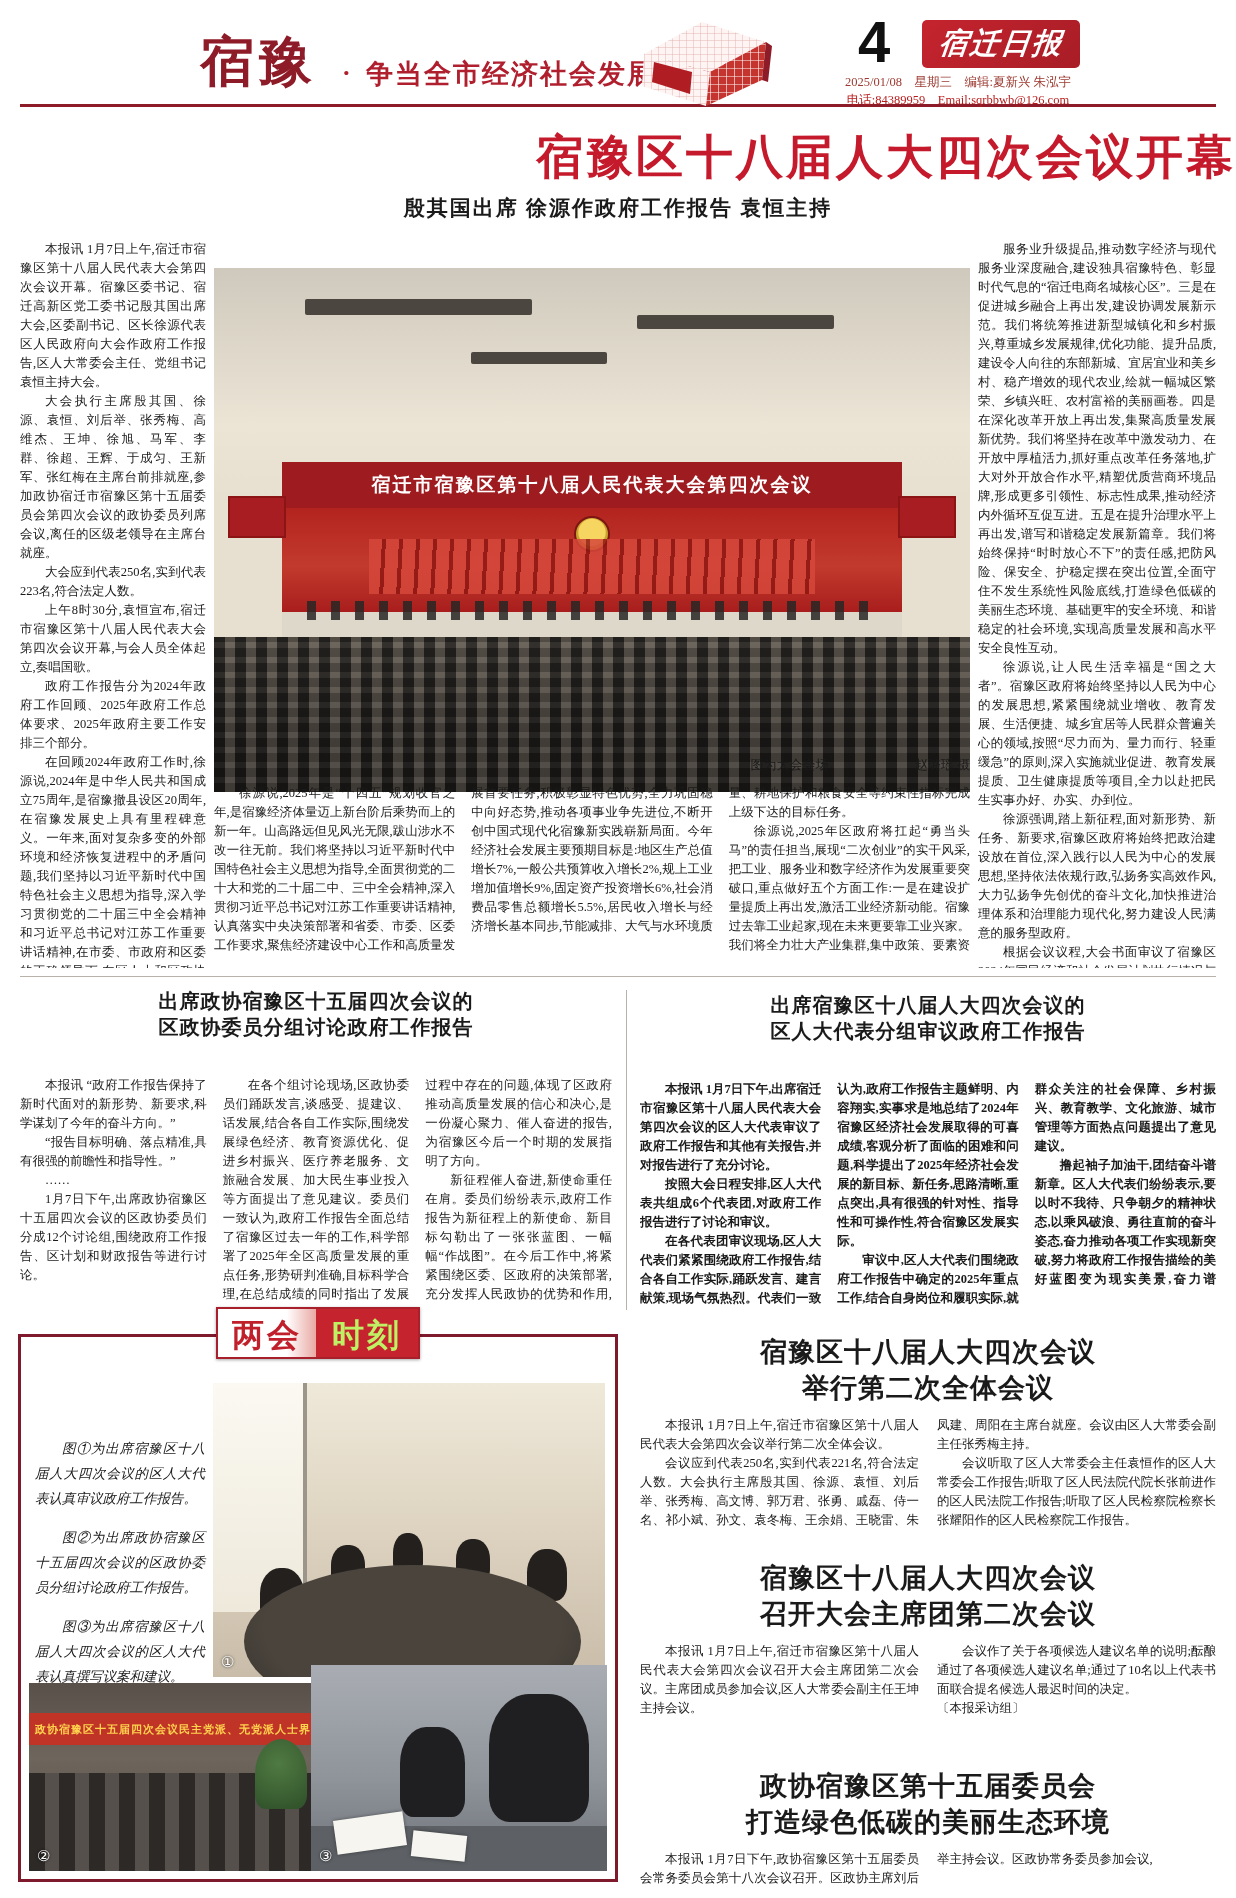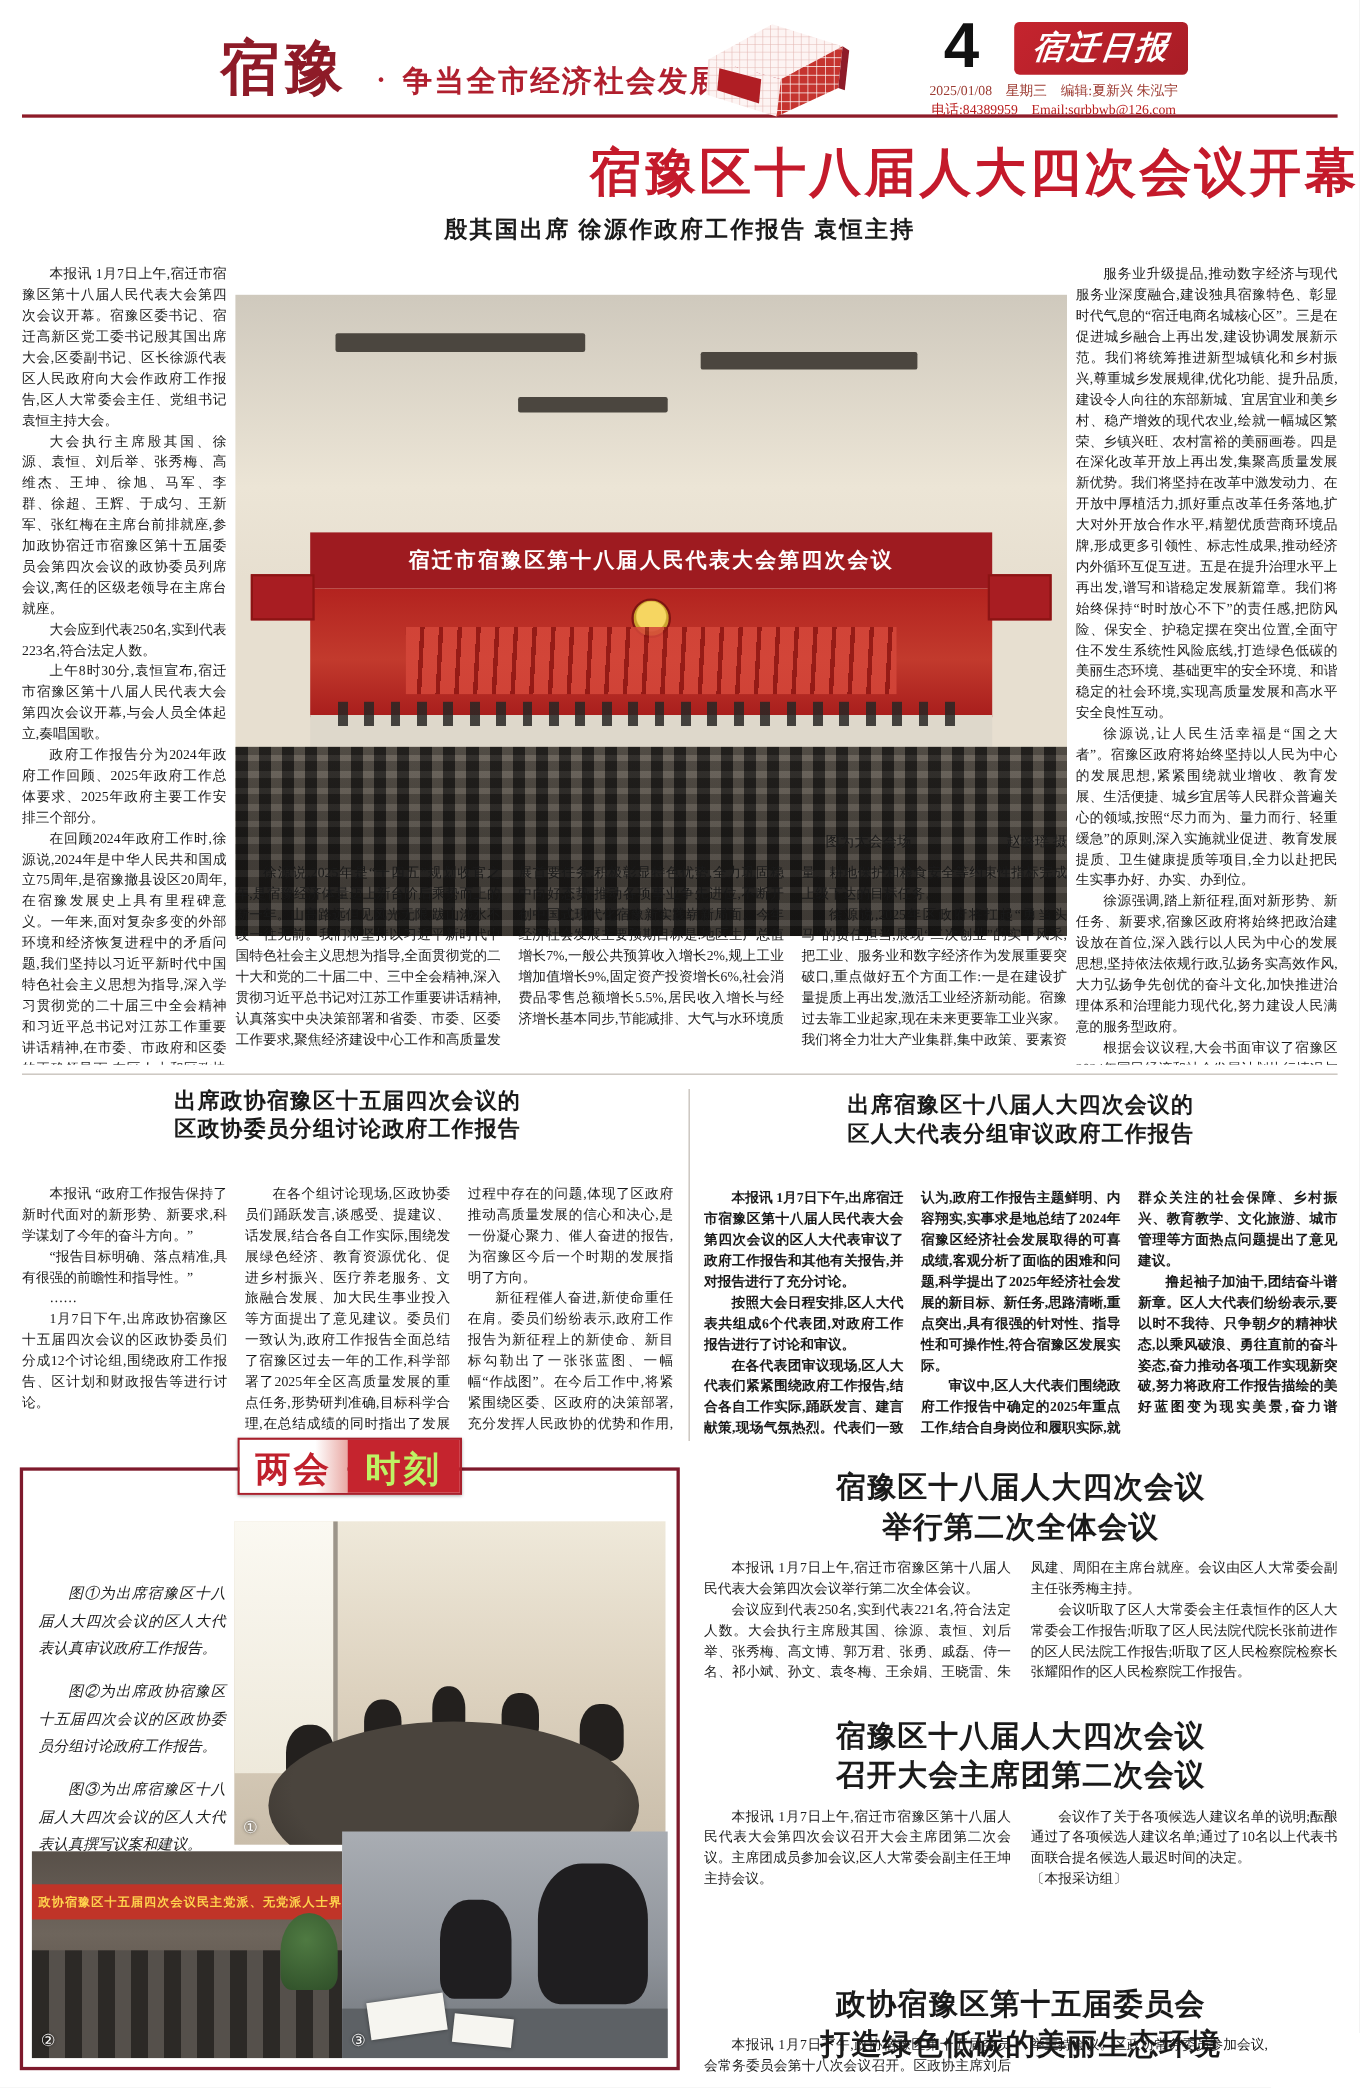--- a/index.html
+++ b/index.html
@@ -43,7 +43,7 @@
   .sign{display:block;text-align:left;text-indent:0 !important;font-weight:normal;}
 
   
-  .photo-main{position:absolute;left:194px;top:28px;width:756px;height:583px;overflow:hidden;
+  .photo-main{position:absolute;left:194px;top:28px;width:756px;height:524px;overflow:hidden;
               background:linear-gradient(#cfc9bd,#ece5d6 30%,#e7dfd0 44%);}
   .truss{position:absolute;background:#4b463f;border-radius:2px;}
   .ph-banner{position:absolute;left:9%;top:37%;width:82%;height:8.8%;background:#9e1b20;display:flex;

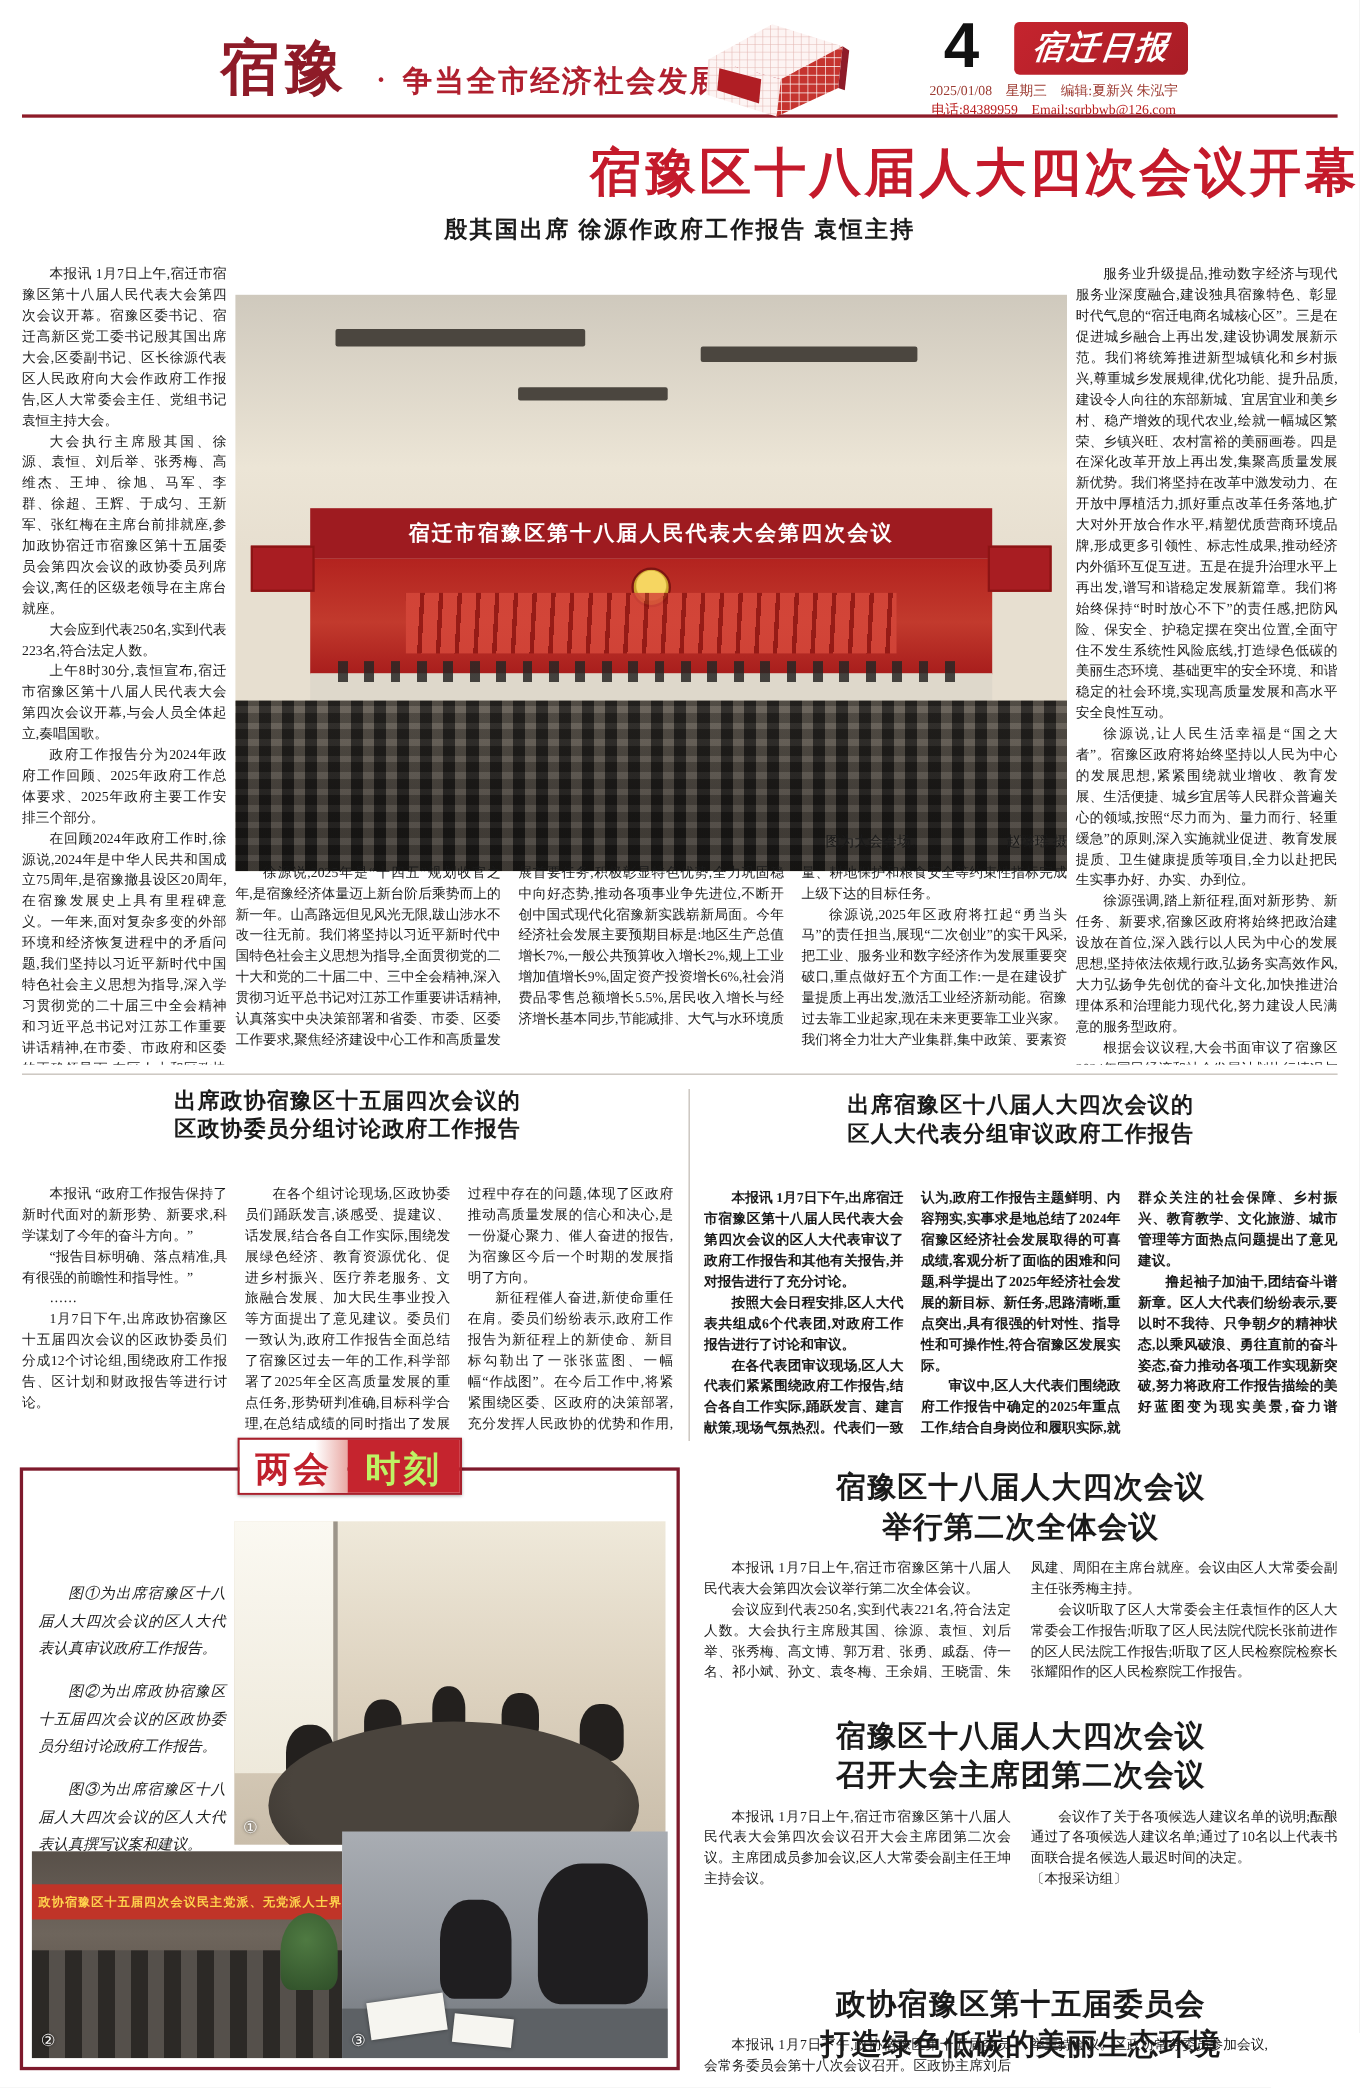--- a/index.html
+++ b/index.html
@@ -118,7 +118,7 @@
   .plenary-b{position:absolute;left:640px;top:1416px;width:576px;height:132px;column-count:2;column-gap:18px;column-fill:auto;font-family:Liberation Serif, serif;}
   .presidium-h{left:640px;top:1560px;width:576px;}
   .presidium-b{position:absolute;left:640px;top:1642px;width:576px;height:104px;column-count:2;column-gap:18px;column-fill:auto;}
-  .standing-h{left:640px;top:1768px;width:576px;margin-top:36px;}
+  .standing-h{left:640px;top:1768px;width:576px;}
   .standing-b{position:absolute;left:640px;top:1850px;width:576px;height:46px;column-count:2;column-gap:18px;column-fill:auto;}
 </style>
 </head>

